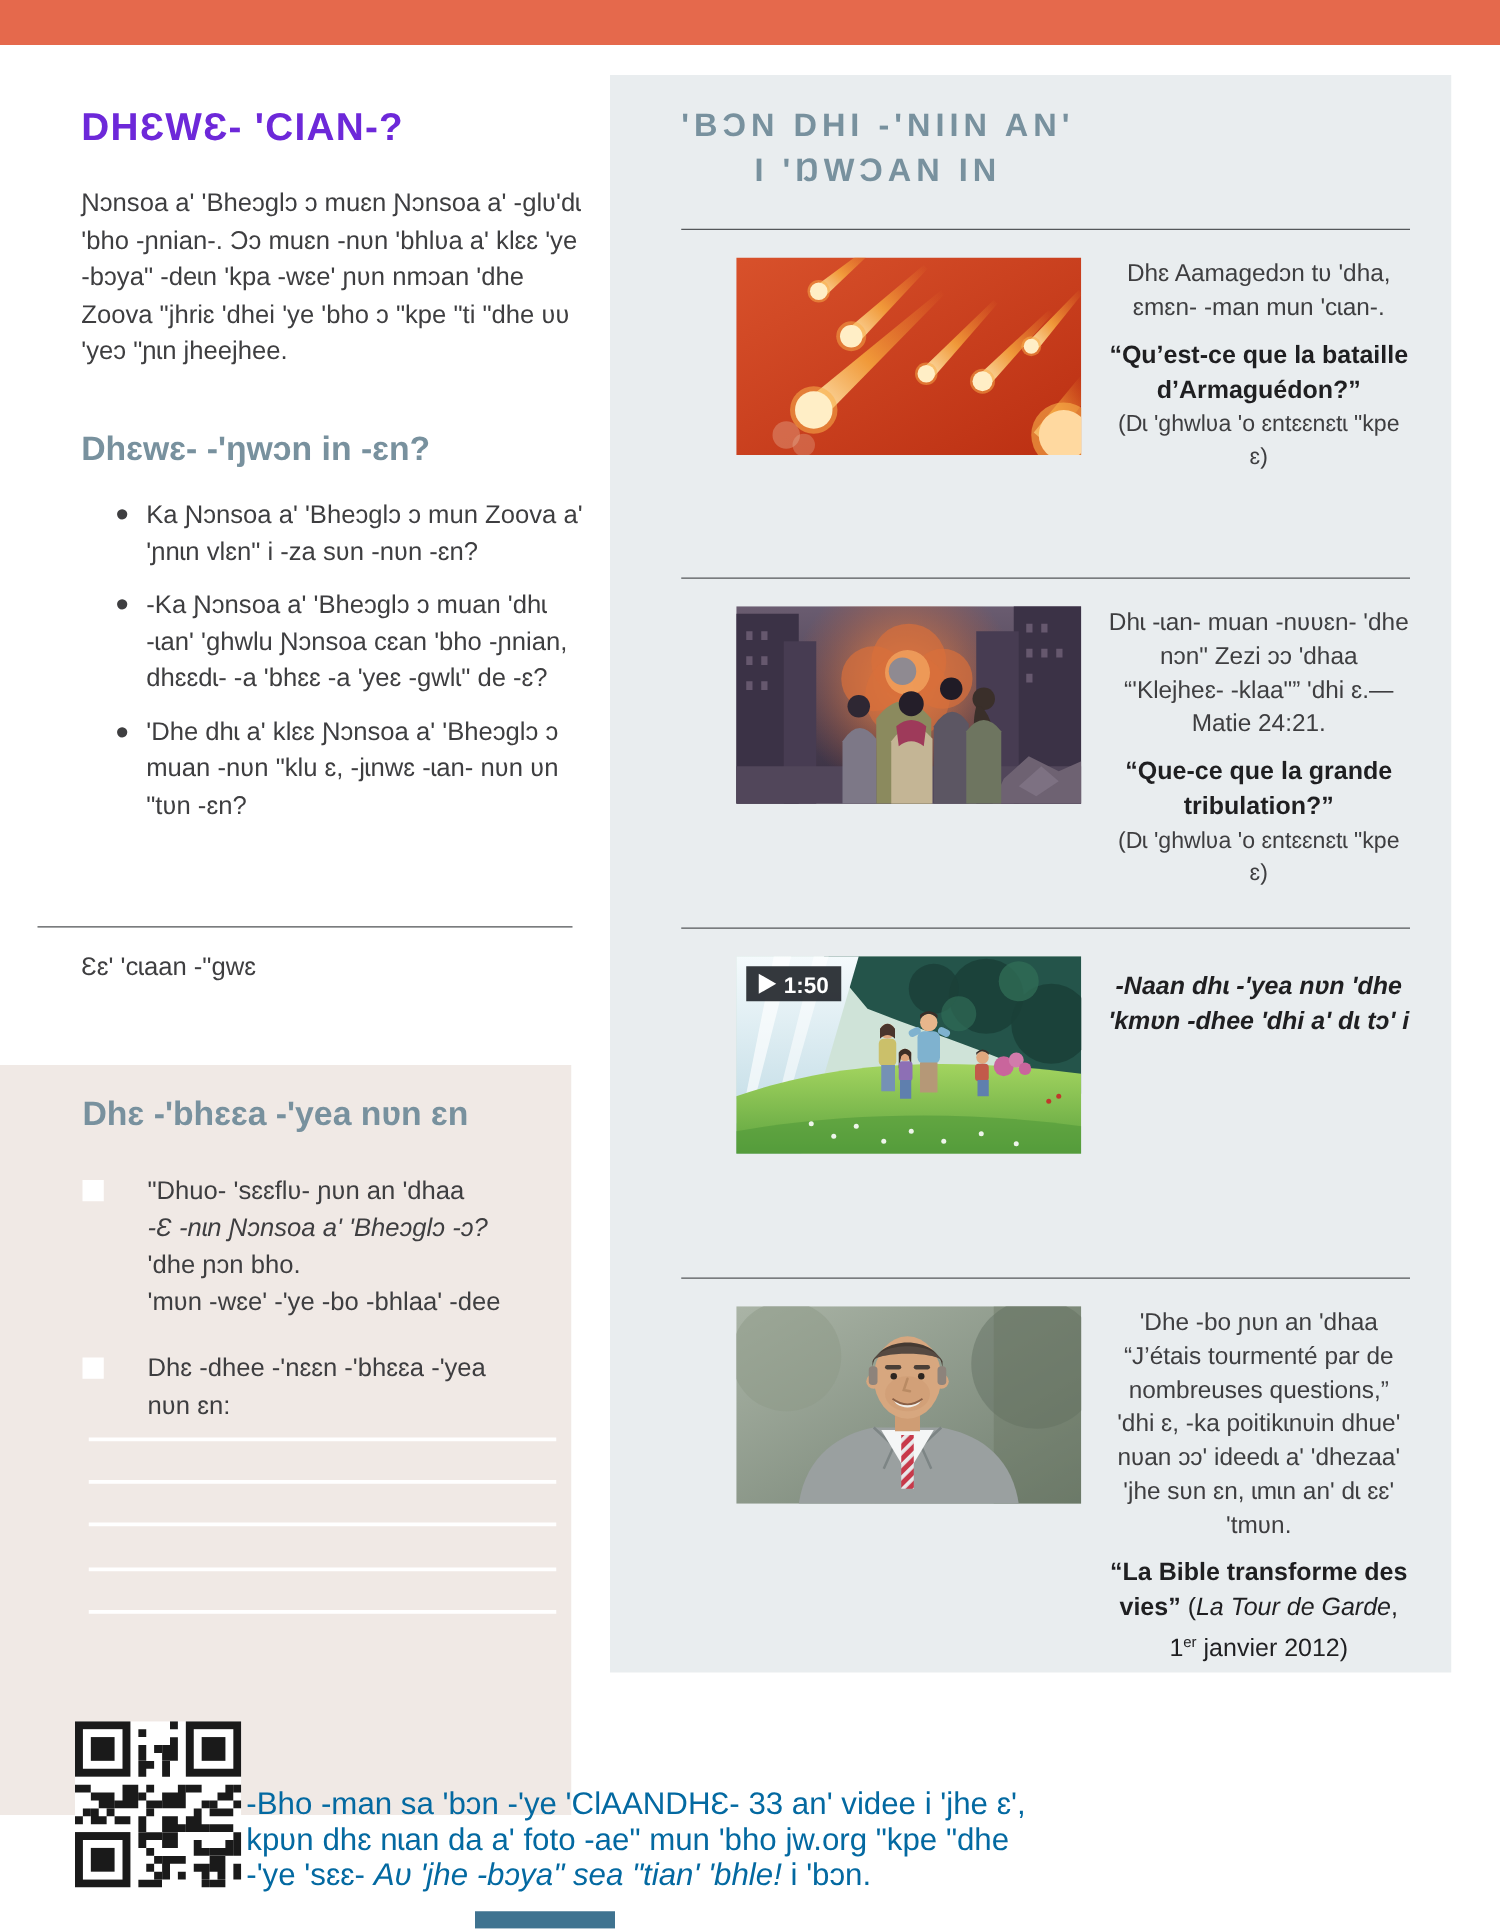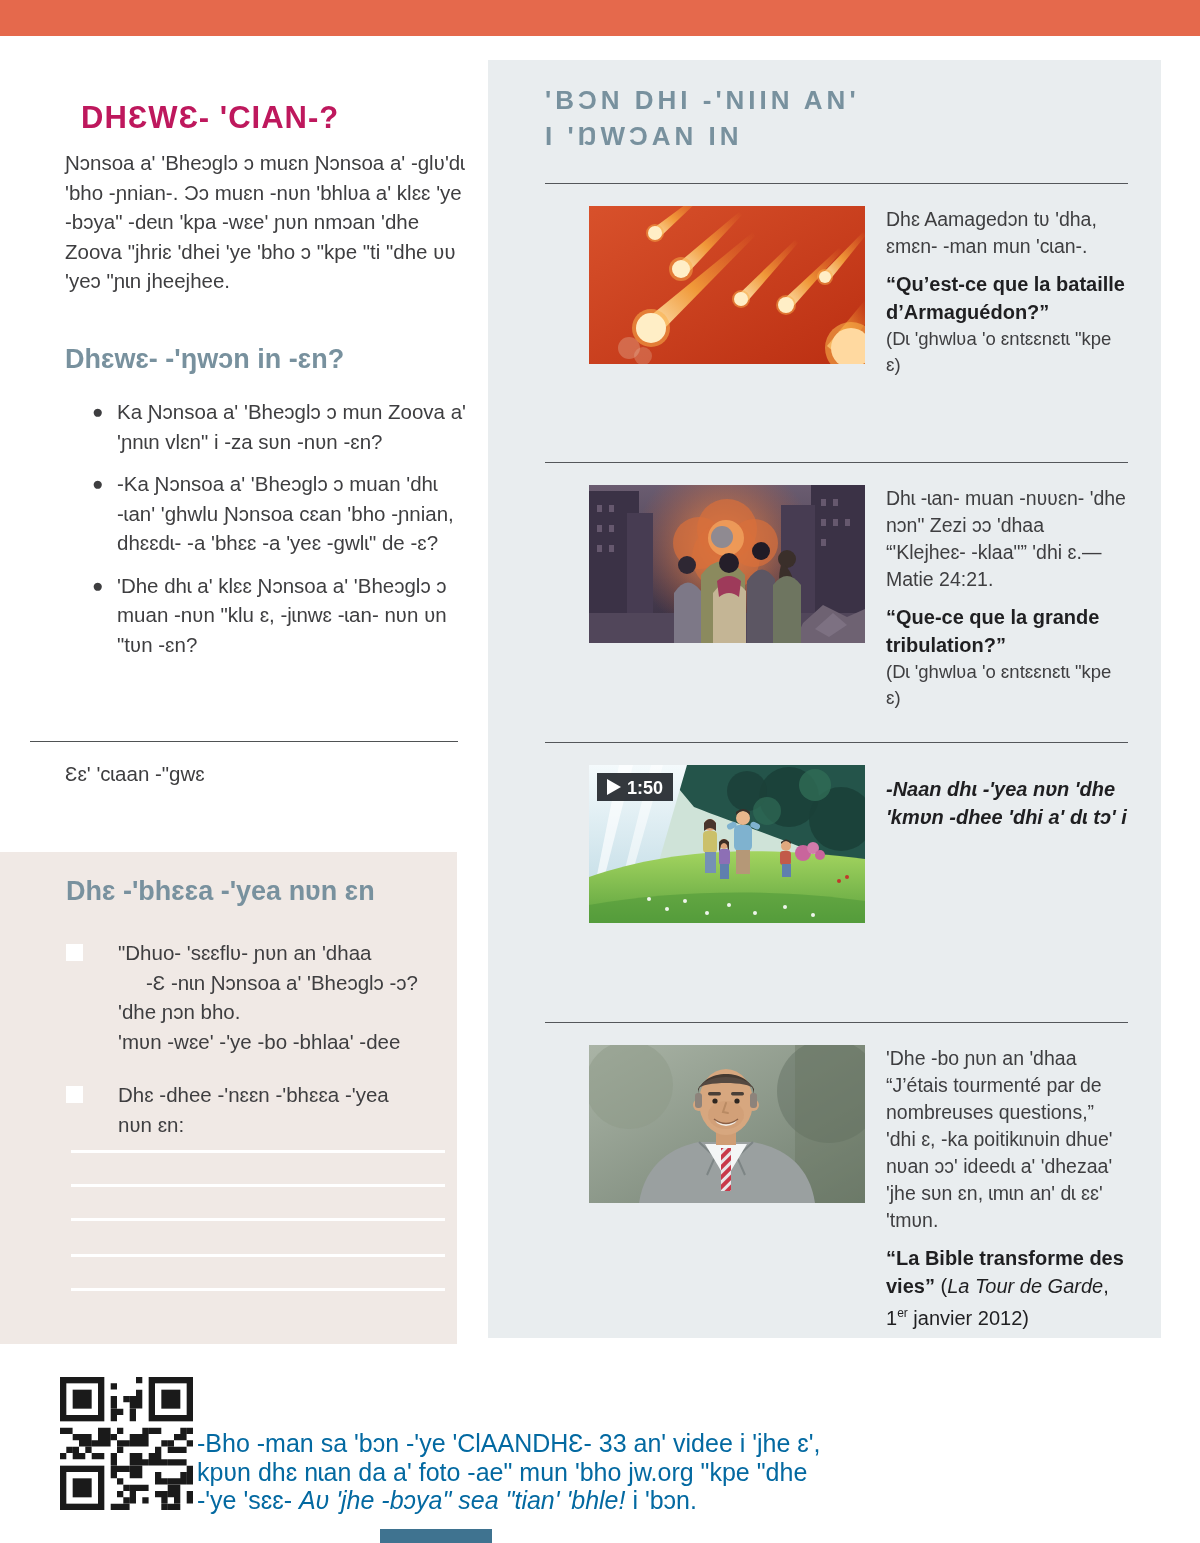--- a/index.html
+++ b/index.html
@@ -10,8 +10,8 @@
   .bottom-bar{position:absolute;left:380px;top:1529px;width:112px;height:14px;background:#3F7390;}
 
   
-  .left-title{position:absolute;left:65px;top:84px;margin:16px;font-size:31px;font-weight:bold;
-              color:#be185d;letter-spacing:1px;}
+  .left-title{position:absolute;left:65px;top:84px;margin:0;font-size:31px;font-weight:bold;
+              color:#6d28d9;letter-spacing:1px;}
   .intro{position:absolute;left:65px;top:148px;width:400px;margin:0;
          font-size:20.5px;line-height:29.5px;}
   .questions-title{position:absolute;left:65px;top:344px;margin:0;font-size:27px;

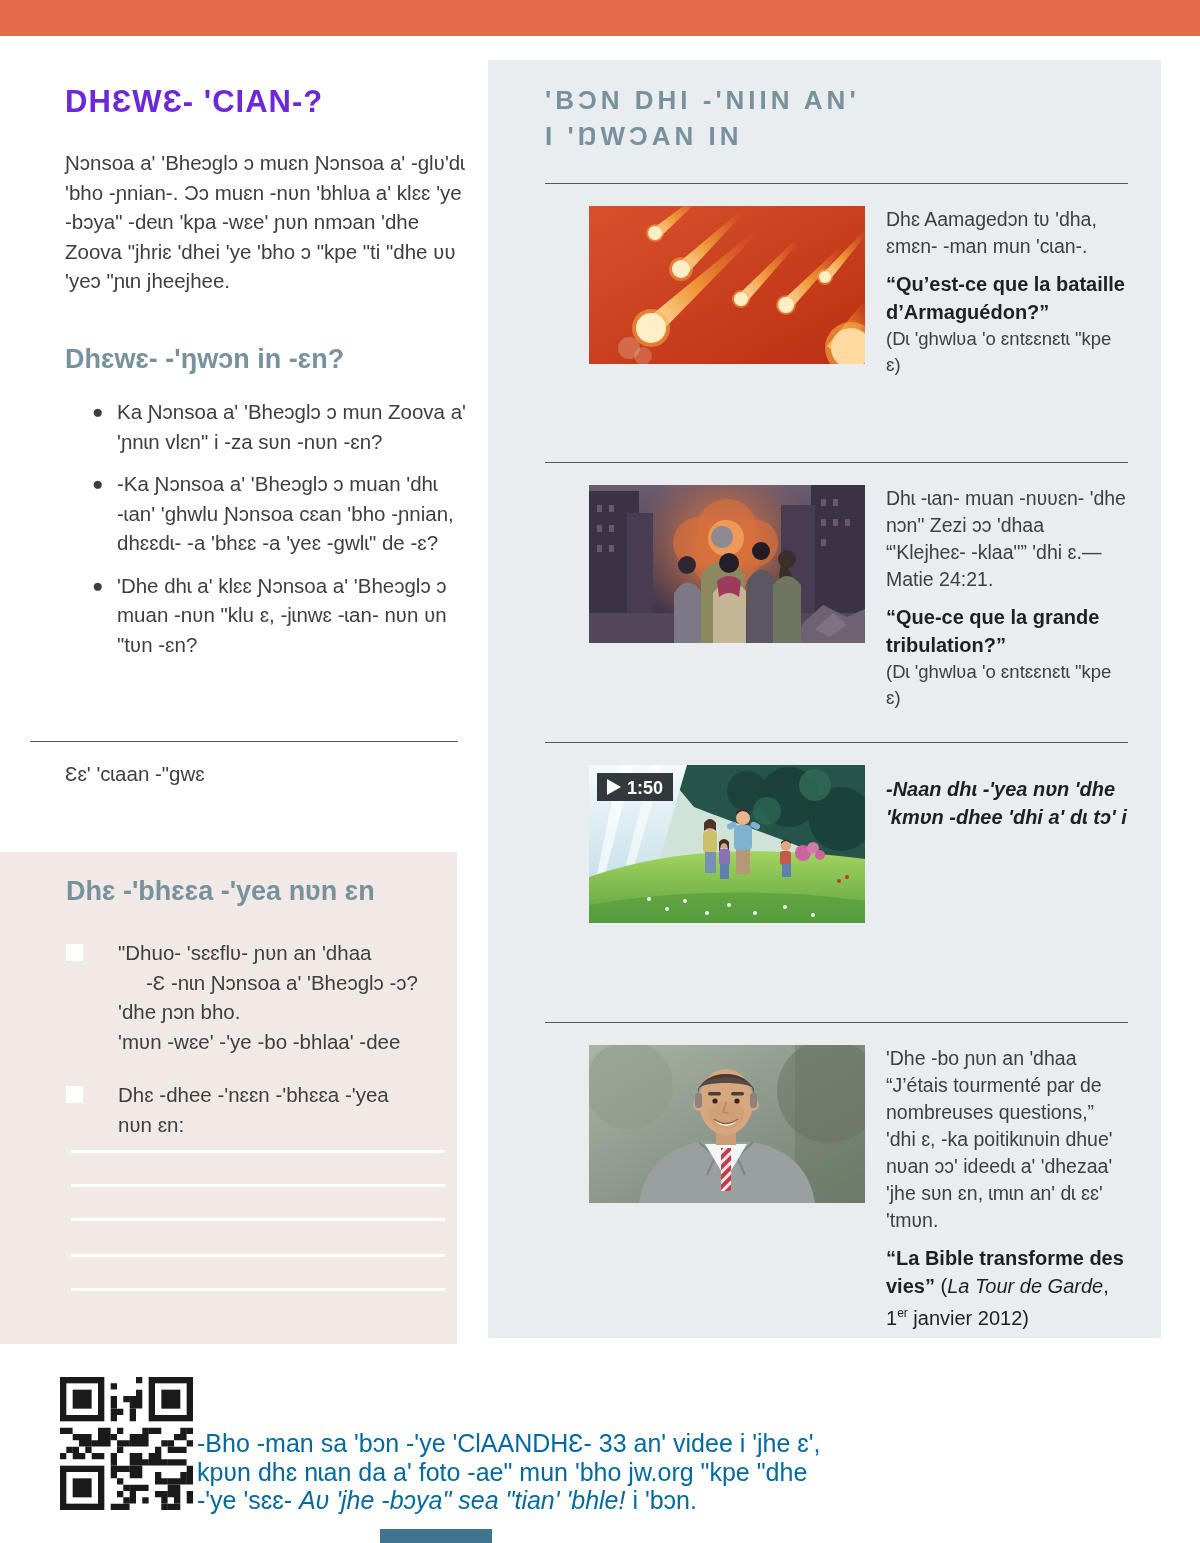--- a/index.html
+++ b/index.html
@@ -35,7 +35,7 @@
   .answer-line{position:absolute;left:71px;width:374px;height:3px;background:#ffffff;}
 
   
-  .panel{position:absolute;left:488px;top:60px;width:673px;height:1278px;background:#E9EDEF;}
+  .panel{position:absolute;left:488px;top:60px;width:673px;height:1278px;background:#E9EDEF;text-align:center;}
   .panel-title{position:absolute;left:57px;top:22px;margin:0;font-size:26px;line-height:36px;
                font-weight:bold;color:#78919E;letter-spacing:4px;}
   .row{position:absolute;left:57px;width:583px;}

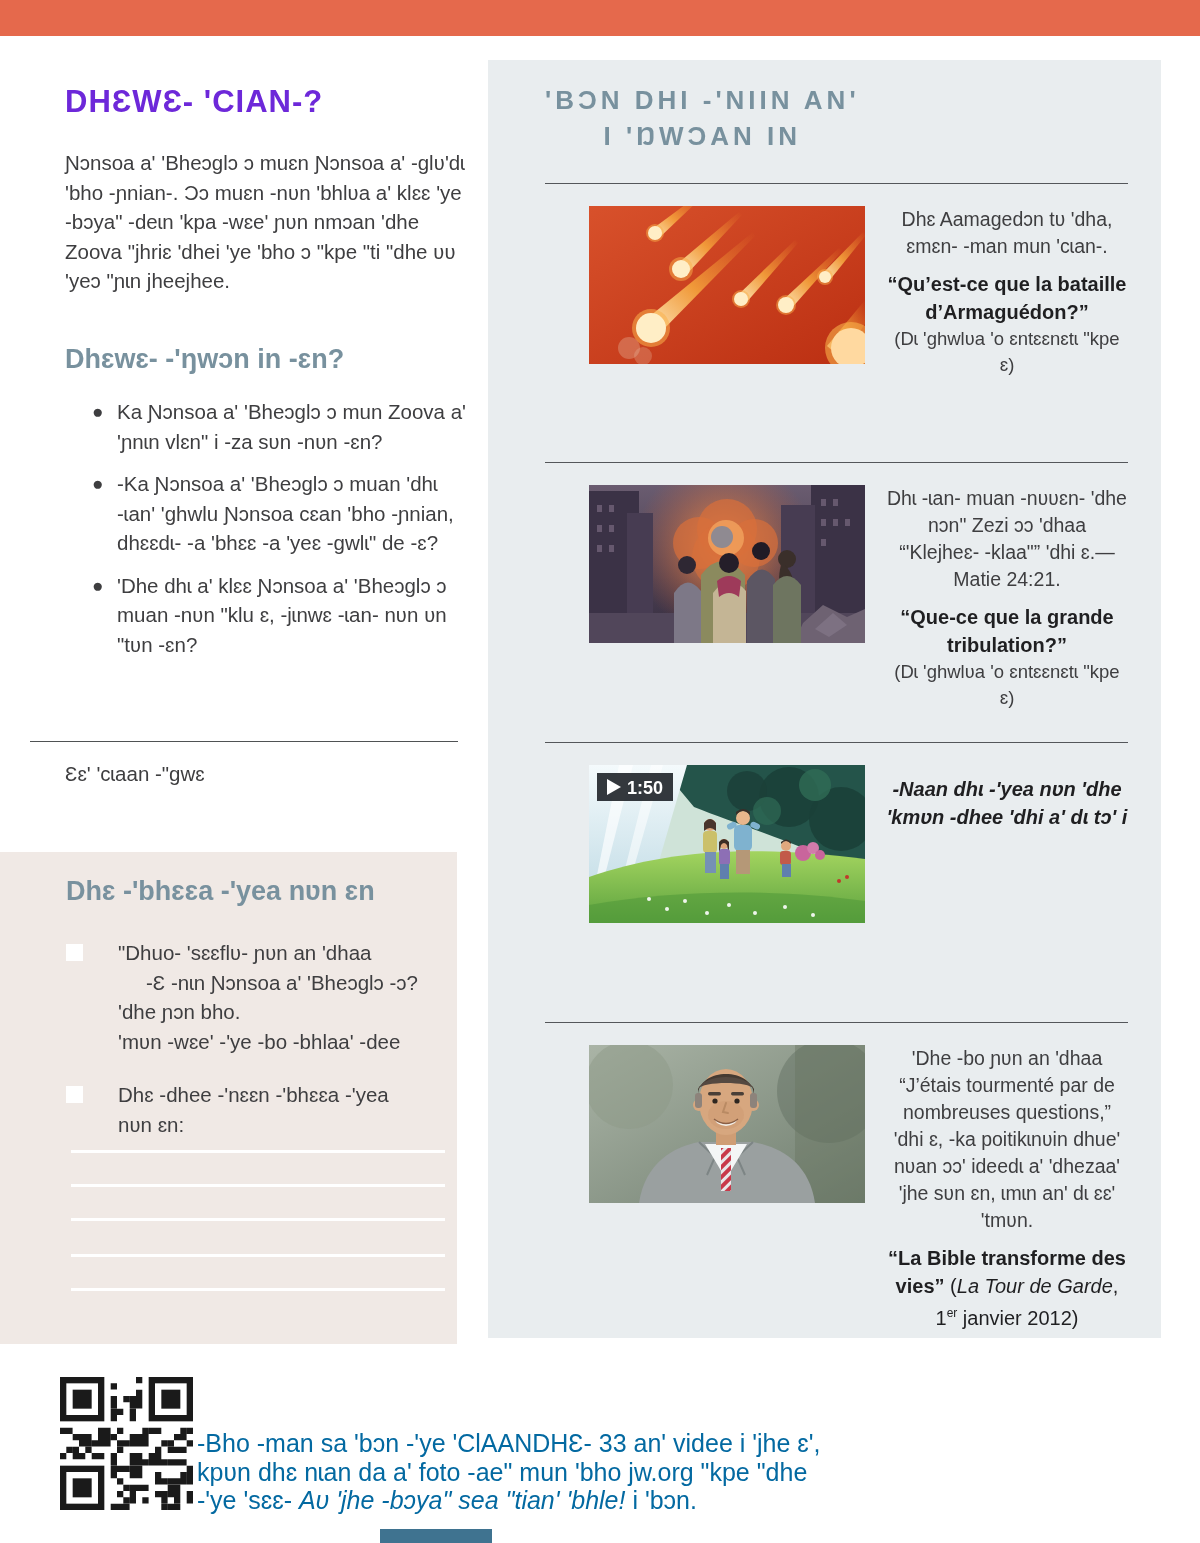--- a/index.html
+++ b/index.html
@@ -24,7 +24,7 @@
   .note{position:absolute;left:65px;top:762px;margin:0;font-size:20.5px;}
 
   
-  .checkbox-box{position:absolute;left:0;top:852px;width:457px;height:492px;background:#F0E9E5;}
+  .checkbox-box{position:absolute;left:0;top:852px;width:457px;height:600px;background:#F0E9E5;}
   .box-title{position:absolute;left:66px;top:24px;margin:0;font-size:27px;font-weight:bold;color:#78919E;}
   .check-item{position:absolute;left:66px;display:flex;width:360px;}
   .check-item.item1{top:86px;}

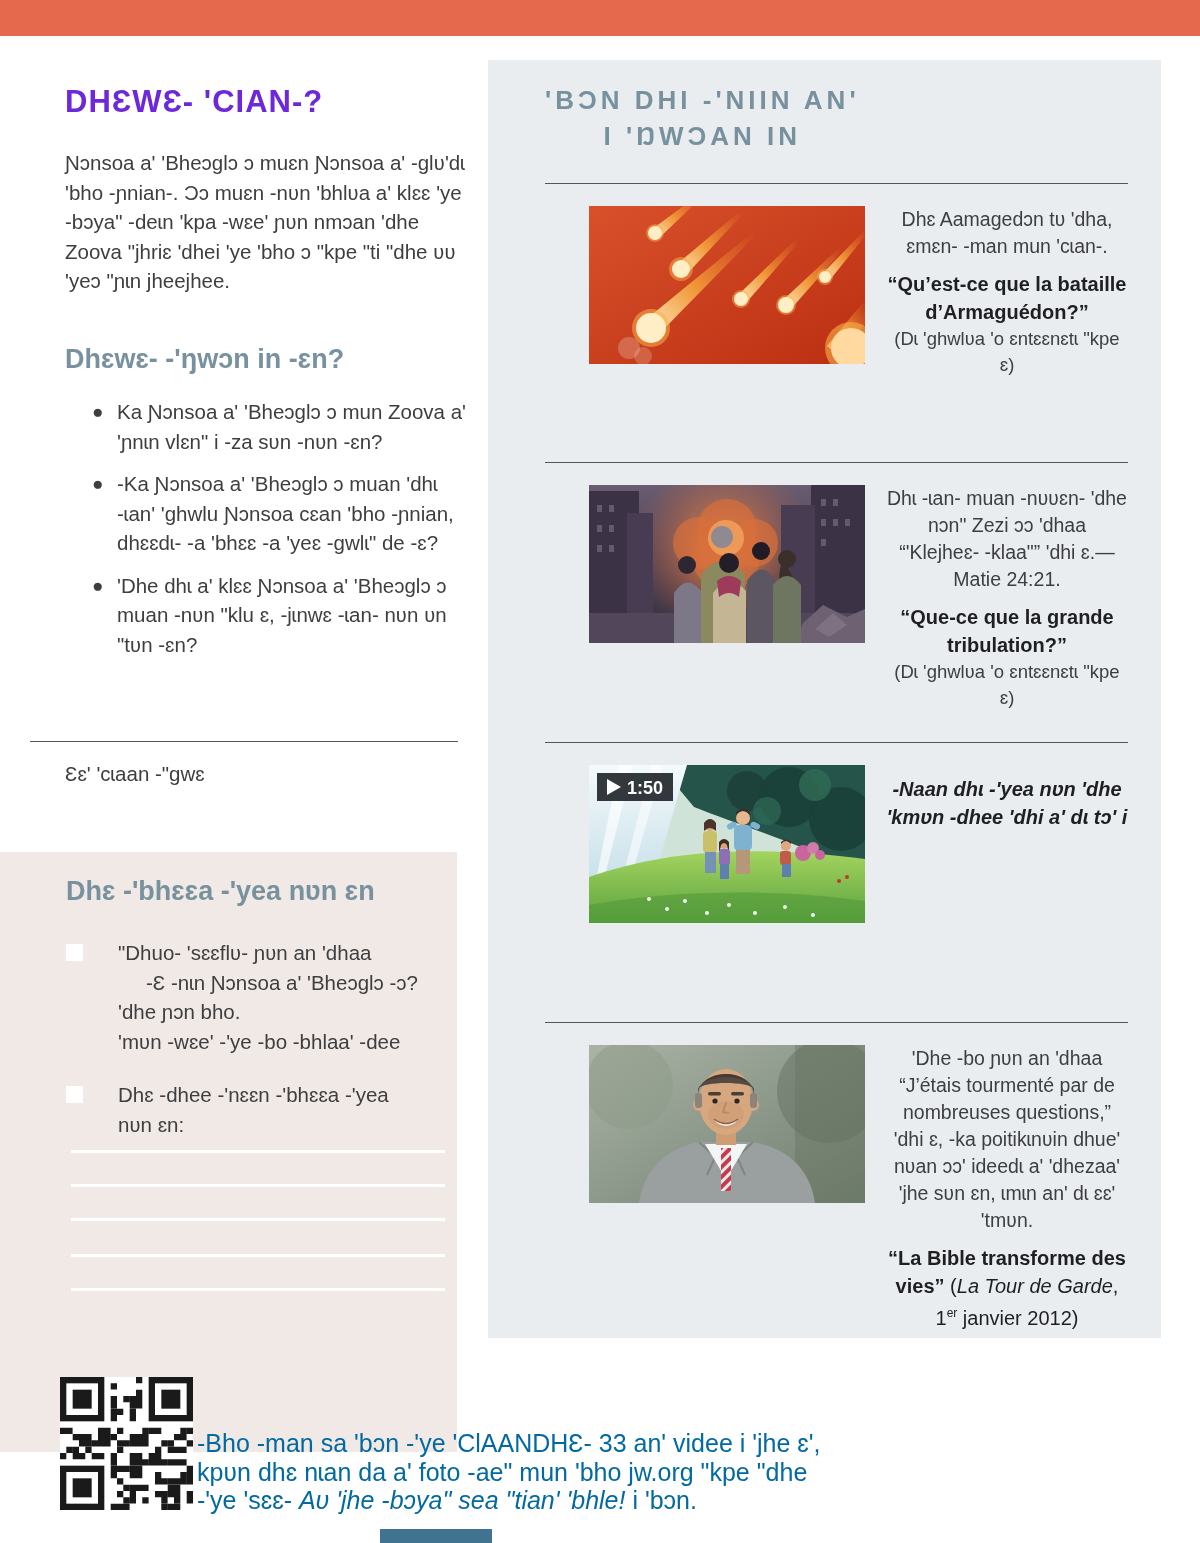--- a/index.html
+++ b/index.html
@@ -31,7 +31,7 @@
   .check-item.item2{top:228px;}
   .checkbox{flex:none;width:17px;height:17px;background:#ffffff;margin-top:6px;}
   .check-text{margin-left:35px;font-size:20.5px;line-height:29.5px;width:330px;}
-  .check-text .it{margin-left:28px;}
+  .check-text .it{font-style:italic;}
   .answer-line{position:absolute;left:71px;width:374px;height:3px;background:#ffffff;}
 
   

